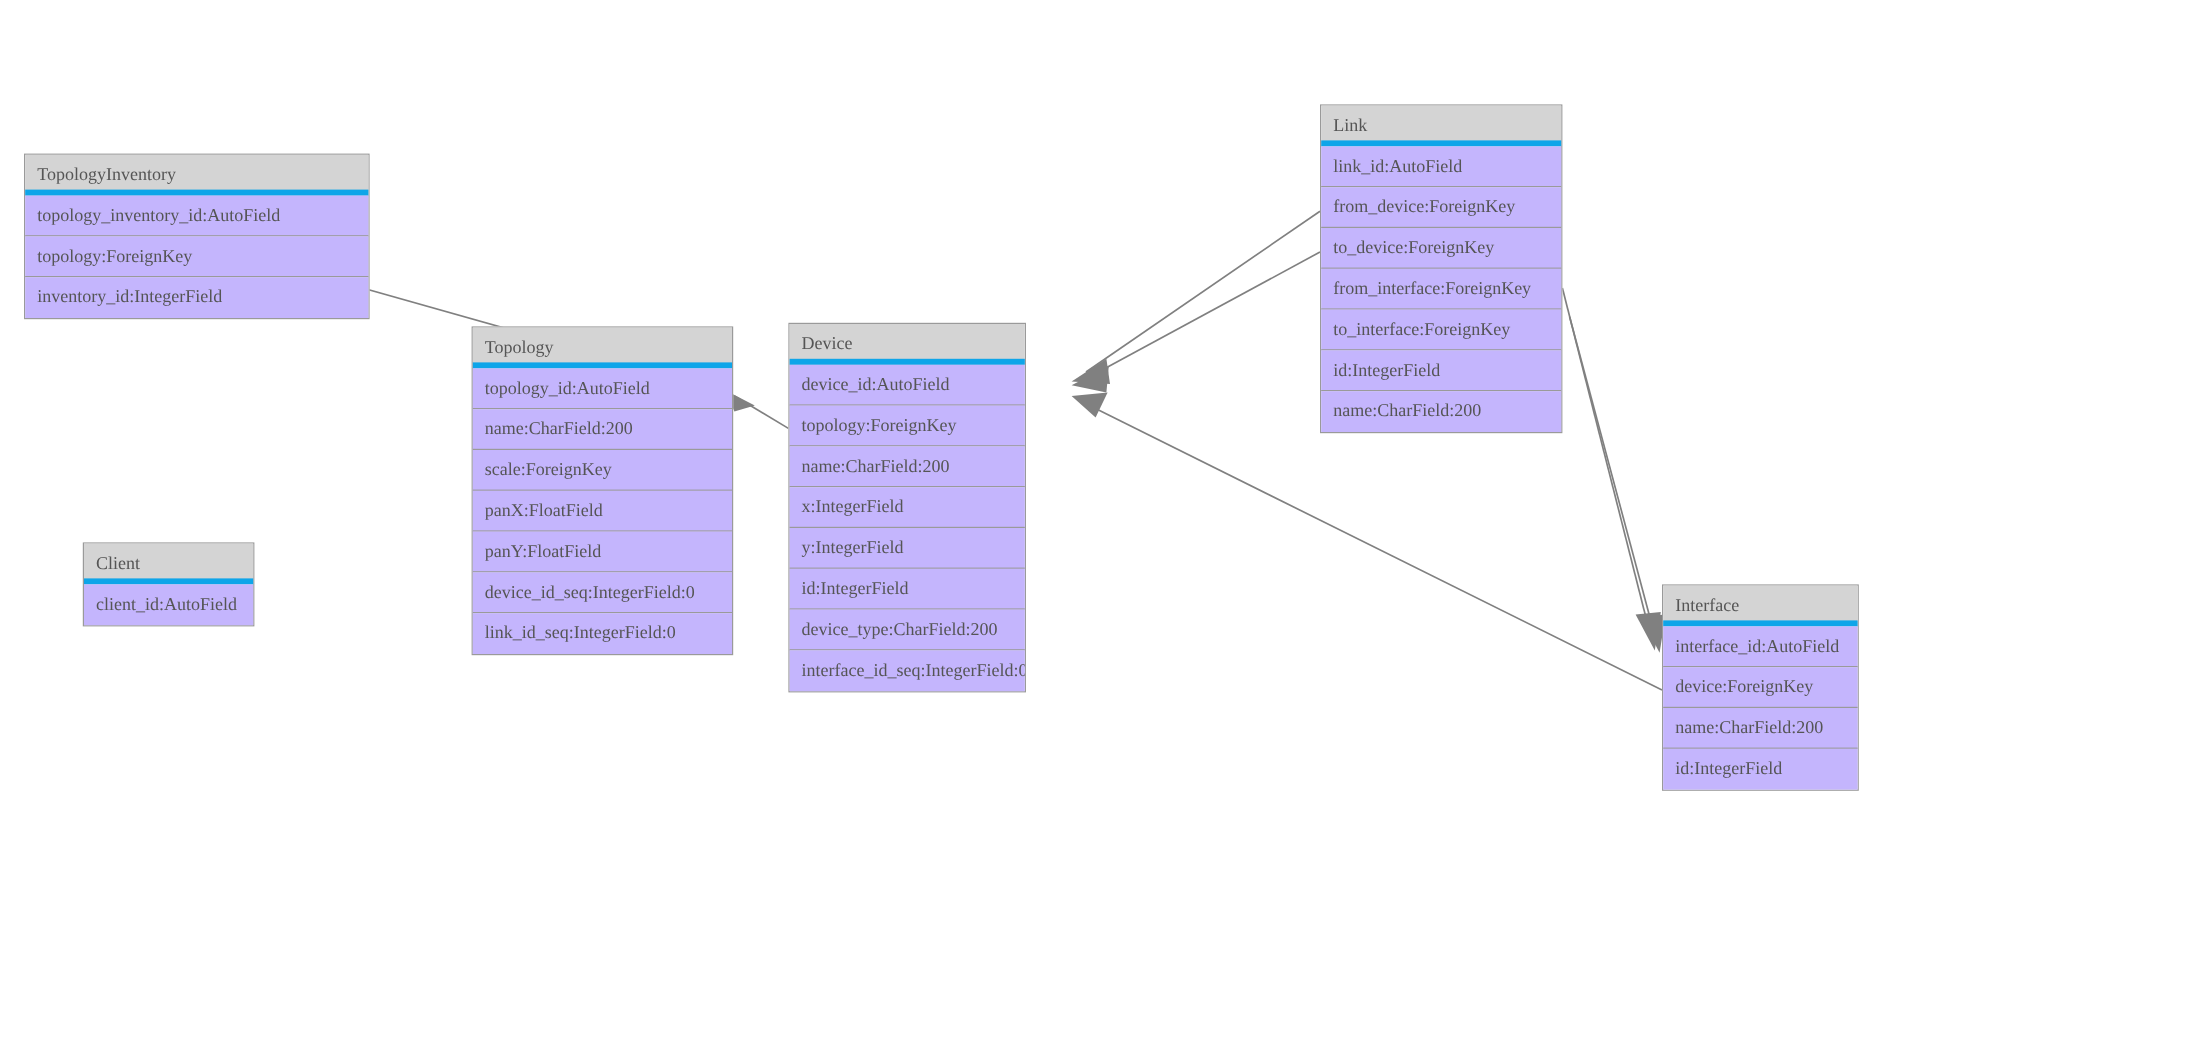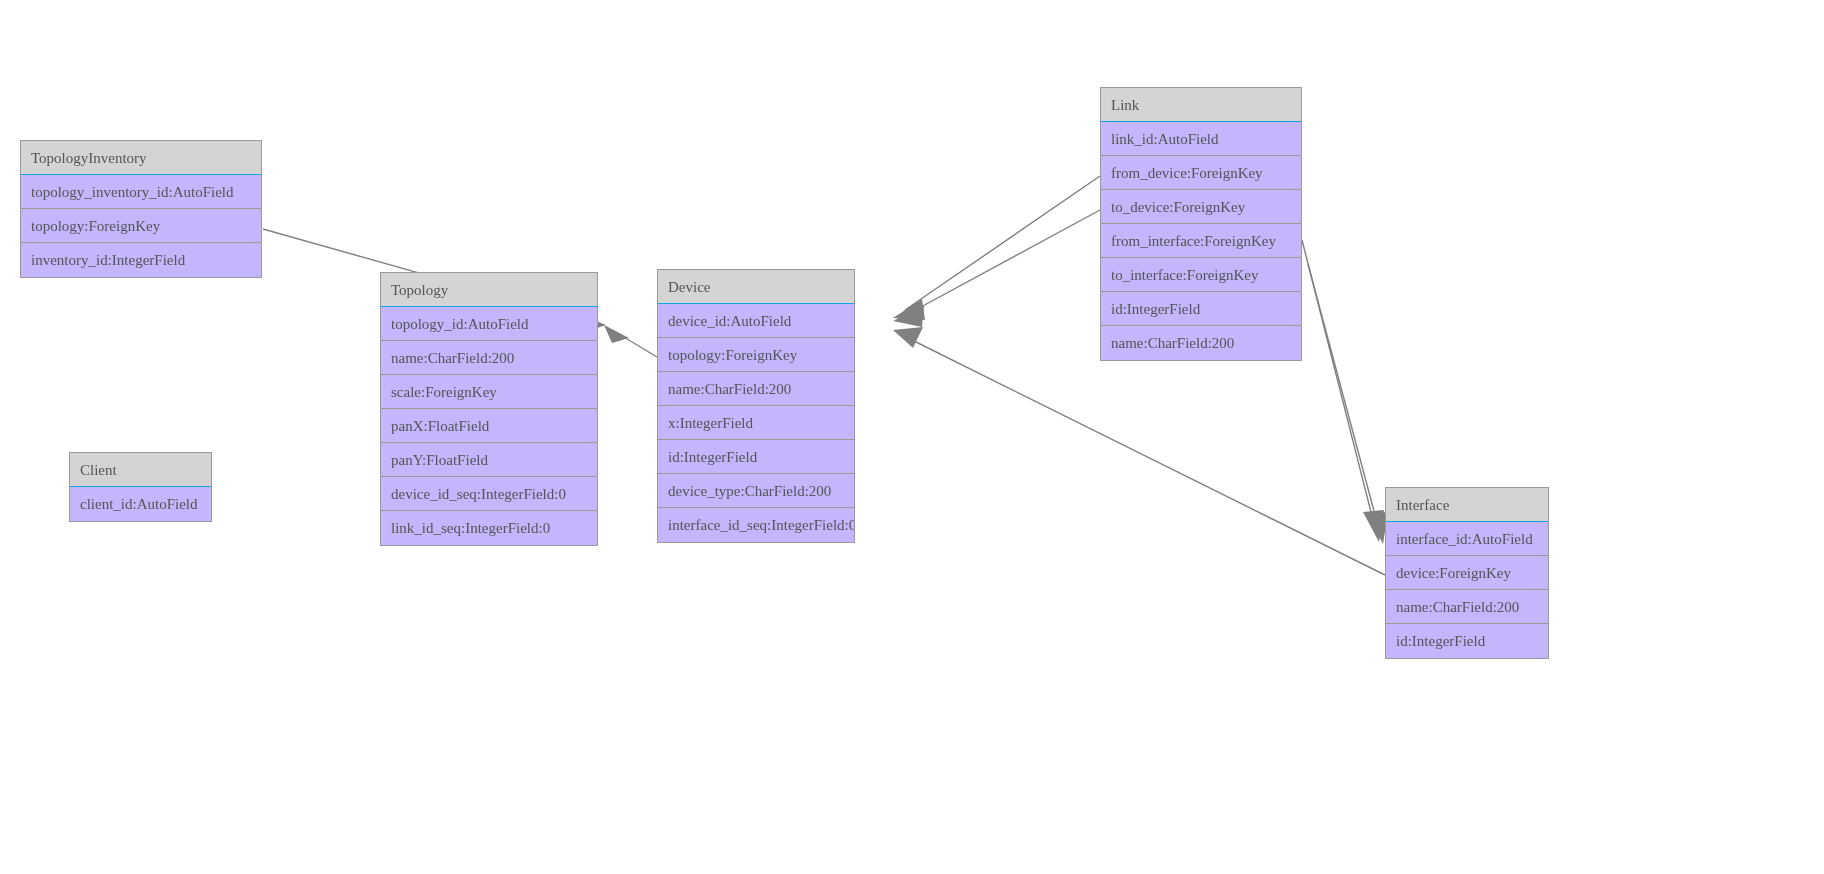--- a/index.html
+++ b/index.html
@@ -42,7 +42,7 @@
 
   .entity-header {
     background: #d4d4d4;
-    border-bottom: 1px solid #0ea5e9;
+    border-bottom: 5px solid #0ea5e9;
     color: #555555;
     font-size: 15px;
     line-height: 34px;

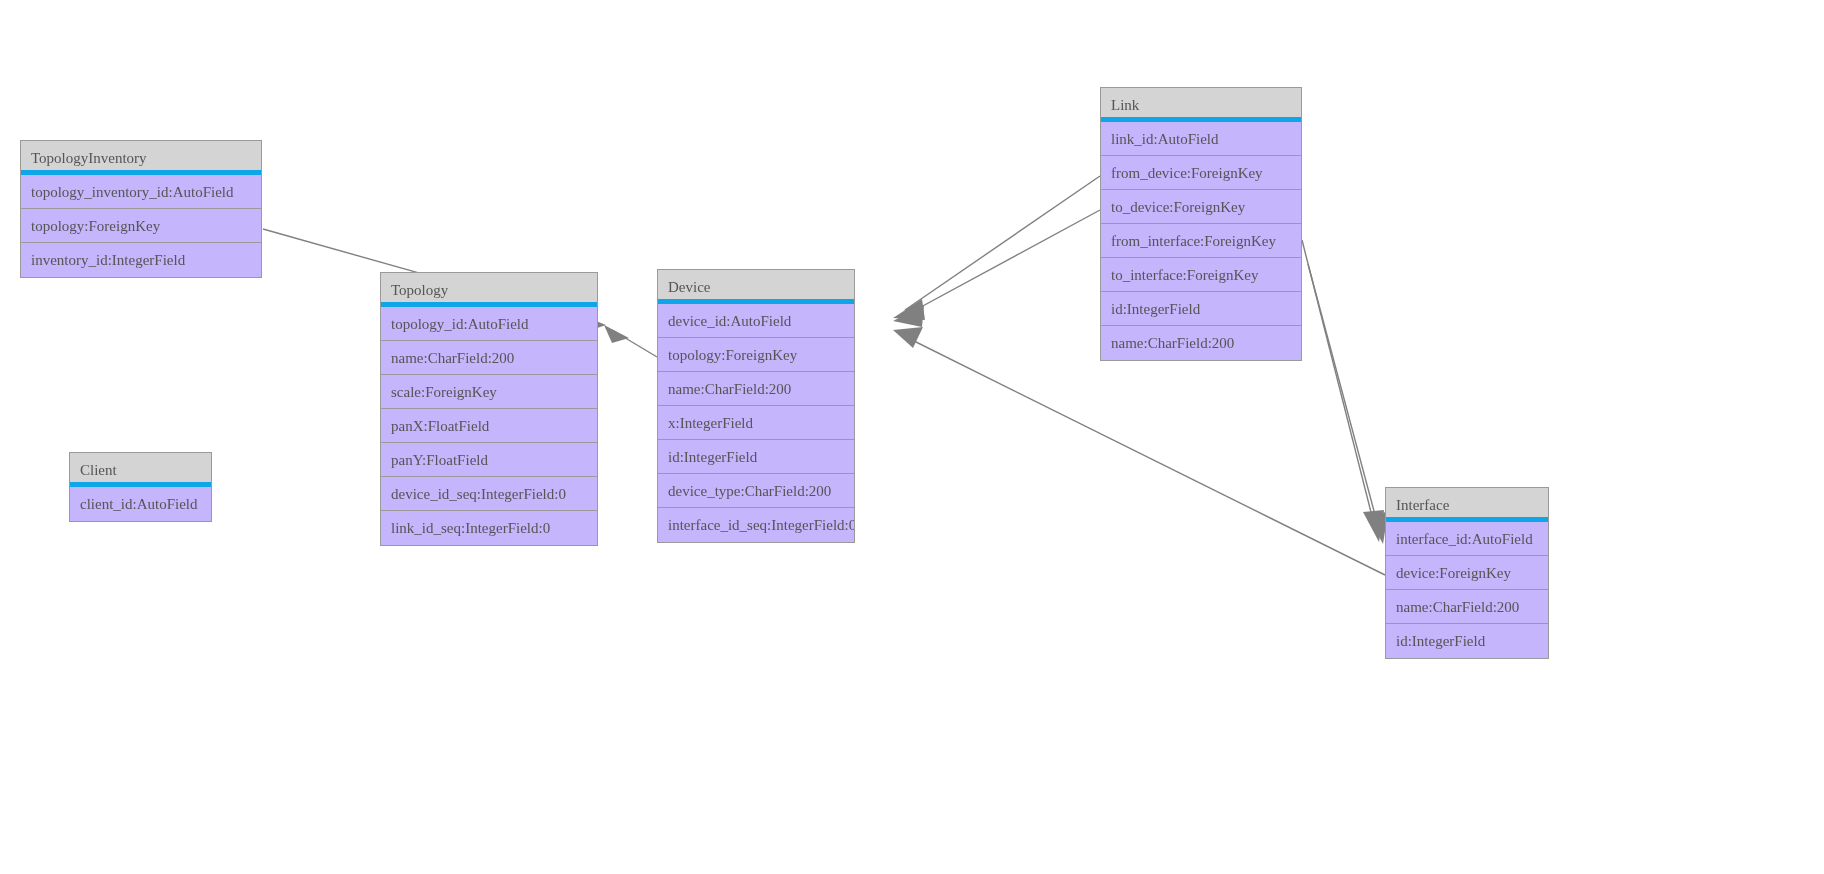--- a/index.html
+++ b/index.html
@@ -115,7 +115,7 @@
   </svg>
 
   <div id="entities-root">
-      <div class="entity" style="left: 20px; top: 140px; width: 242px;">
+      <div class="entity" style="left: 20px; top: 128px; width: 288px;">
         <div class="entity-header">TopologyInventory</div>
         <div class="entity-field">topology_inventory_id:AutoField</div>
         <div class="entity-field">topology:ForeignKey</div>

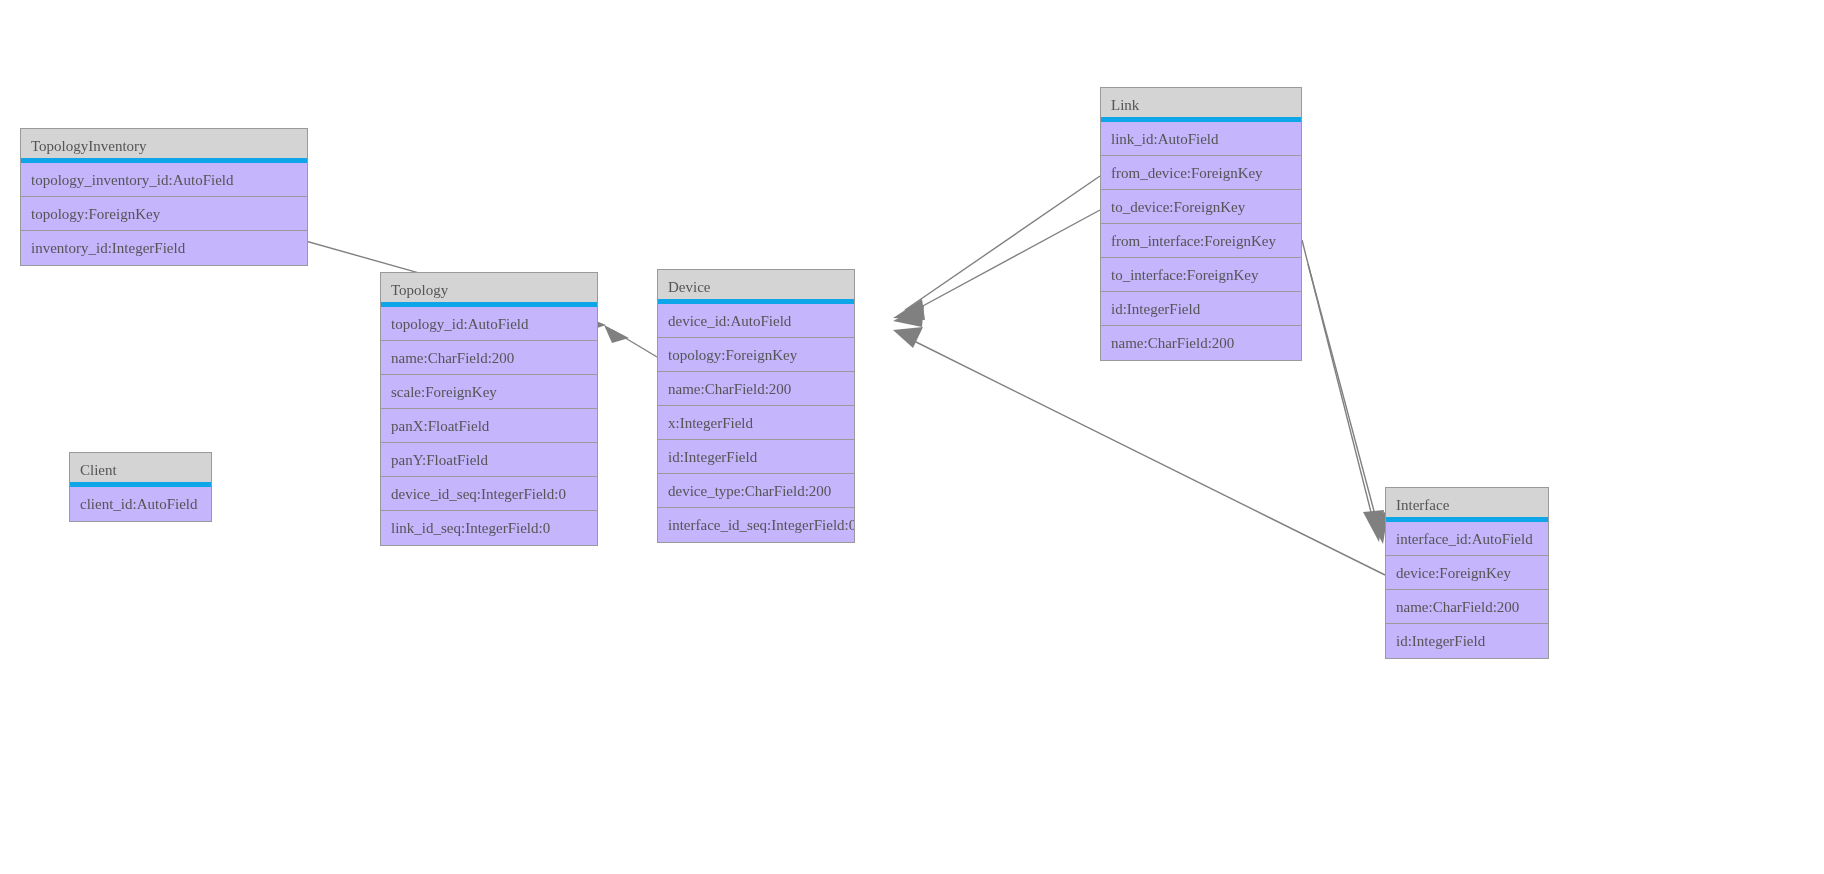--- a/index.html
+++ b/index.html
@@ -121,7 +121,7 @@
         <div class="entity-field">topology:ForeignKey</div>
         <div class="entity-field">inventory_id:IntegerField</div>
       </div>
-      <div class="entity" style="left: 380px; top: 272px; width: 218px;">
+      <div class="entity" style="left: 393px; top: 272px; width: 218px;">
         <div class="entity-header">Topology</div>
         <div class="entity-field">topology_id:AutoField</div>
         <div class="entity-field">name:CharField:200</div>

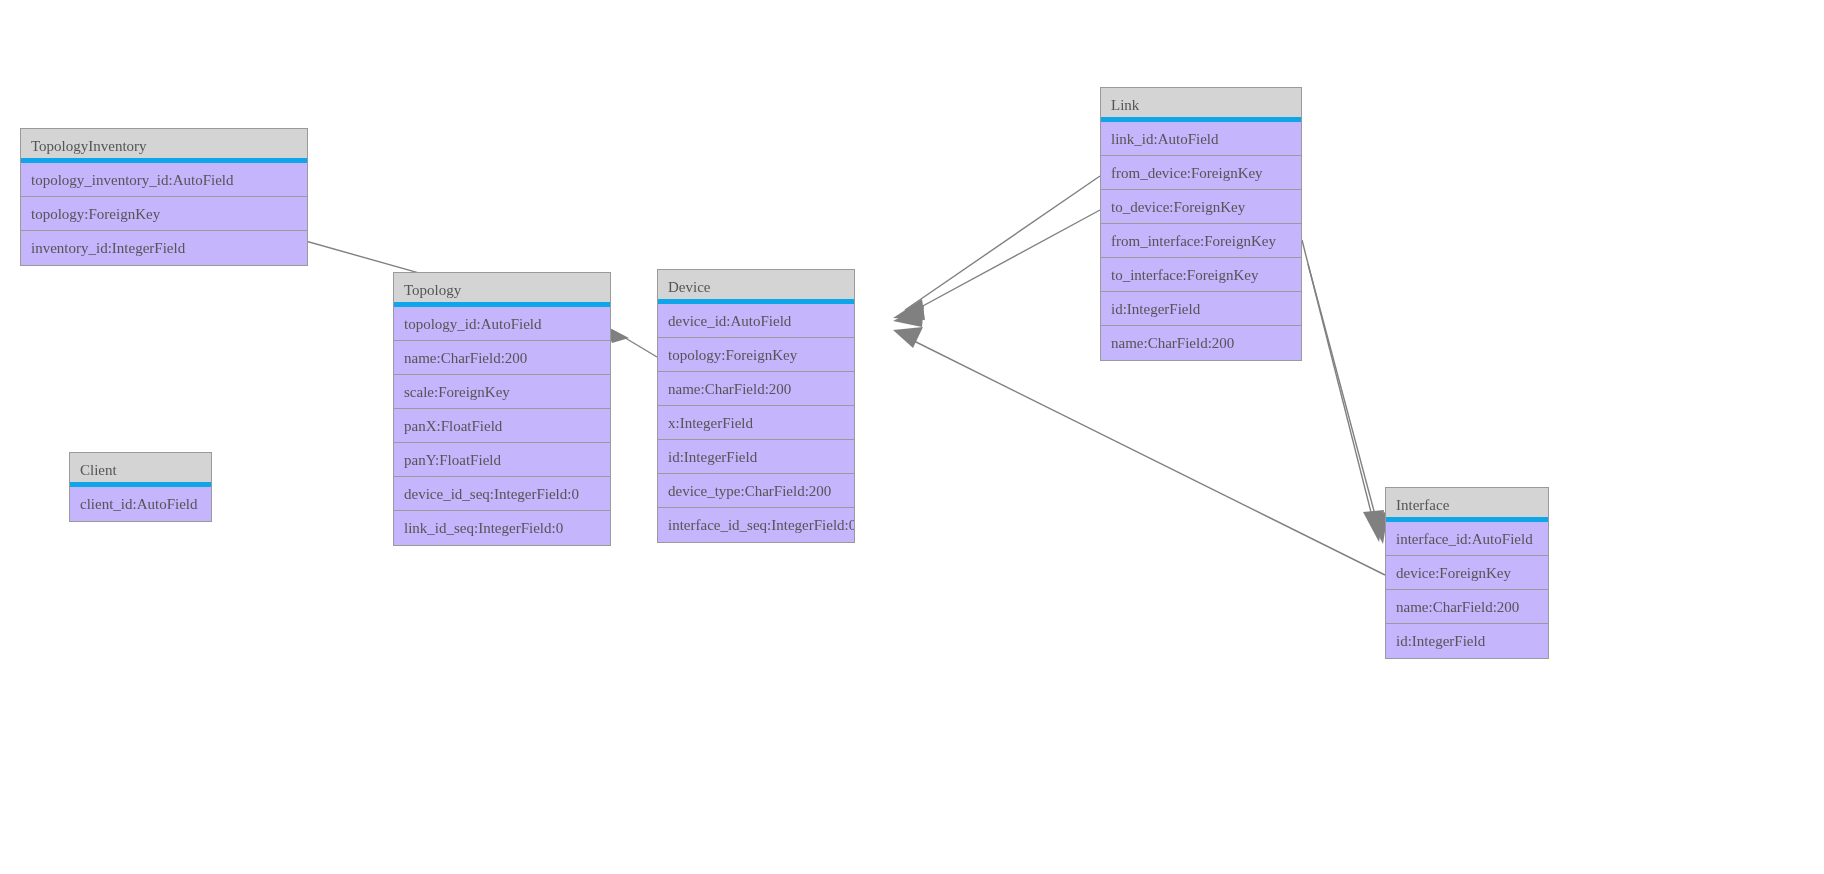--- a/index.html
+++ b/index.html
@@ -141,6 +141,7 @@
         <div class="entity-field">topology:ForeignKey</div>
         <div class="entity-field">name:CharField:200</div>
         <div class="entity-field">x:IntegerField</div>
+        <div class="entity-field">y:IntegerField</div>
         <div class="entity-field">id:IntegerField</div>
         <div class="entity-field">device_type:CharField:200</div>
         <div class="entity-field">interface_id_seq:IntegerField:0</div>

